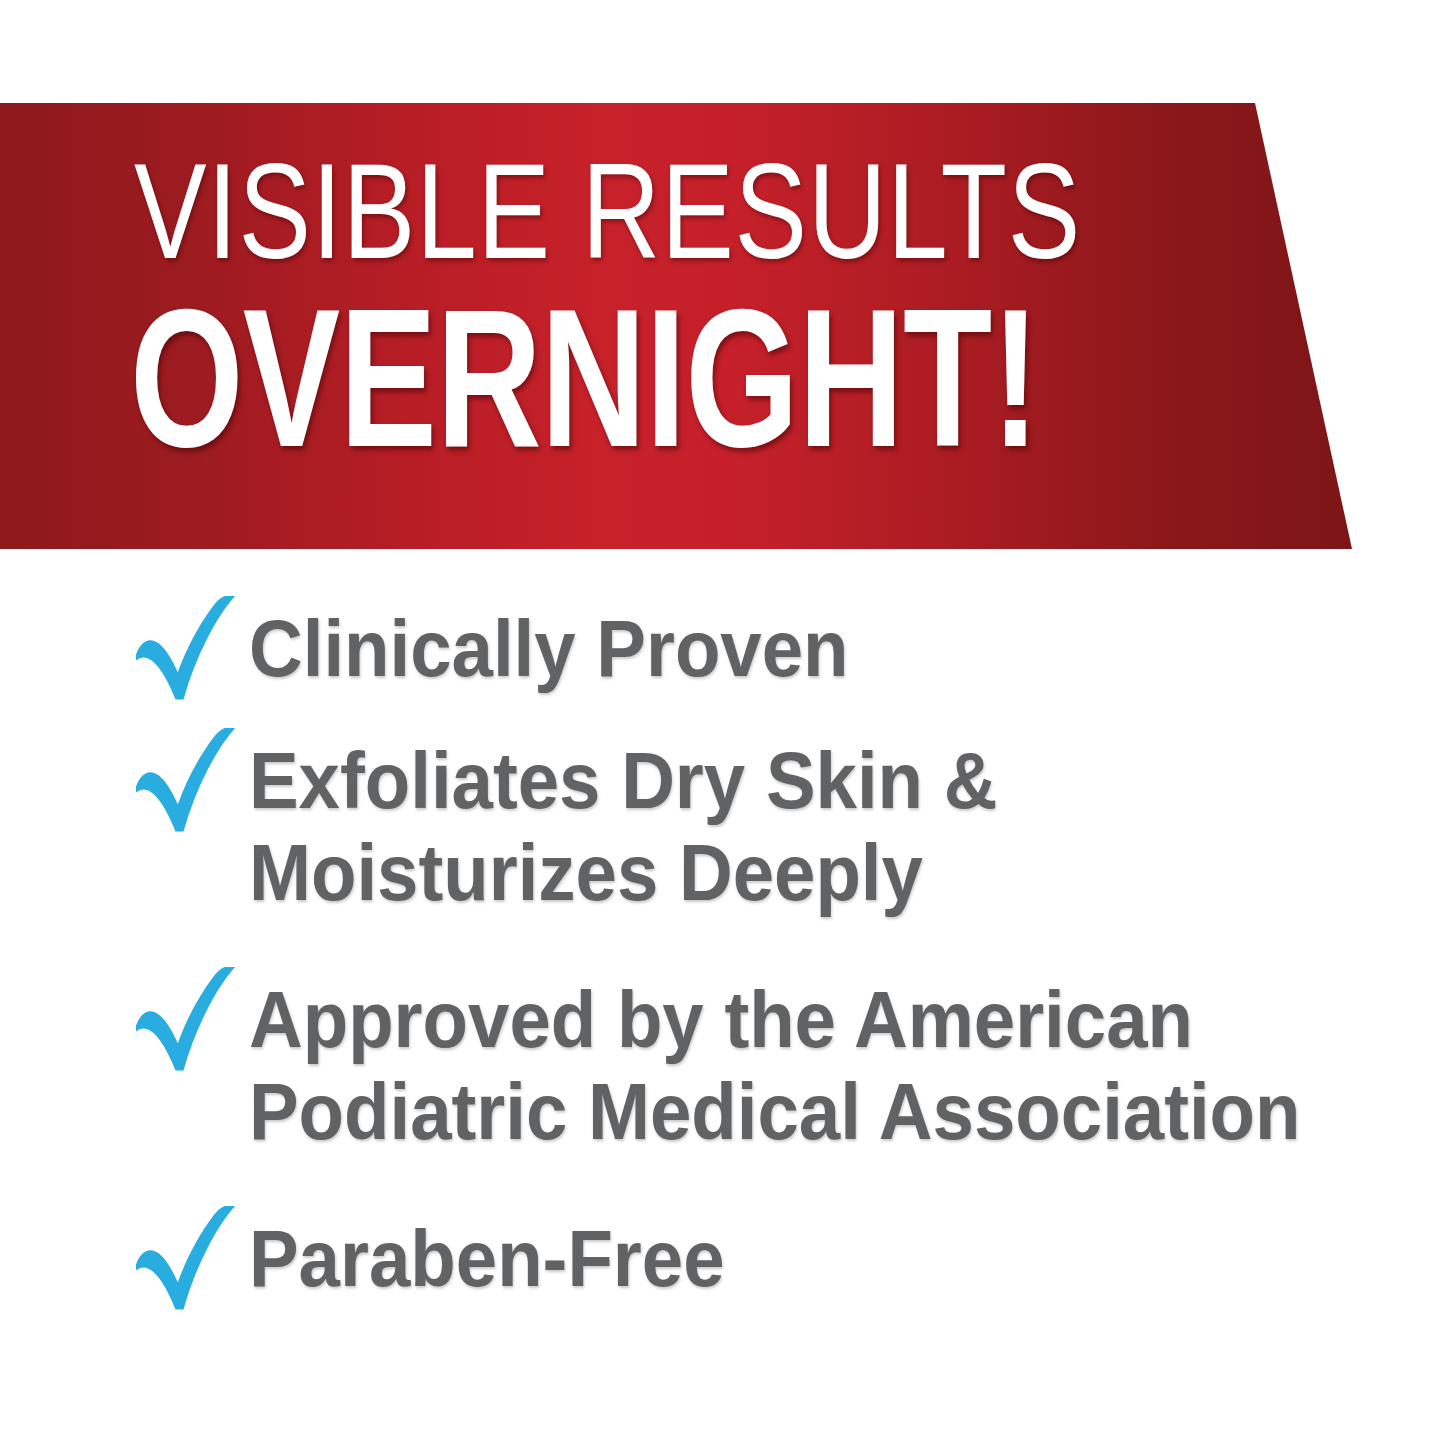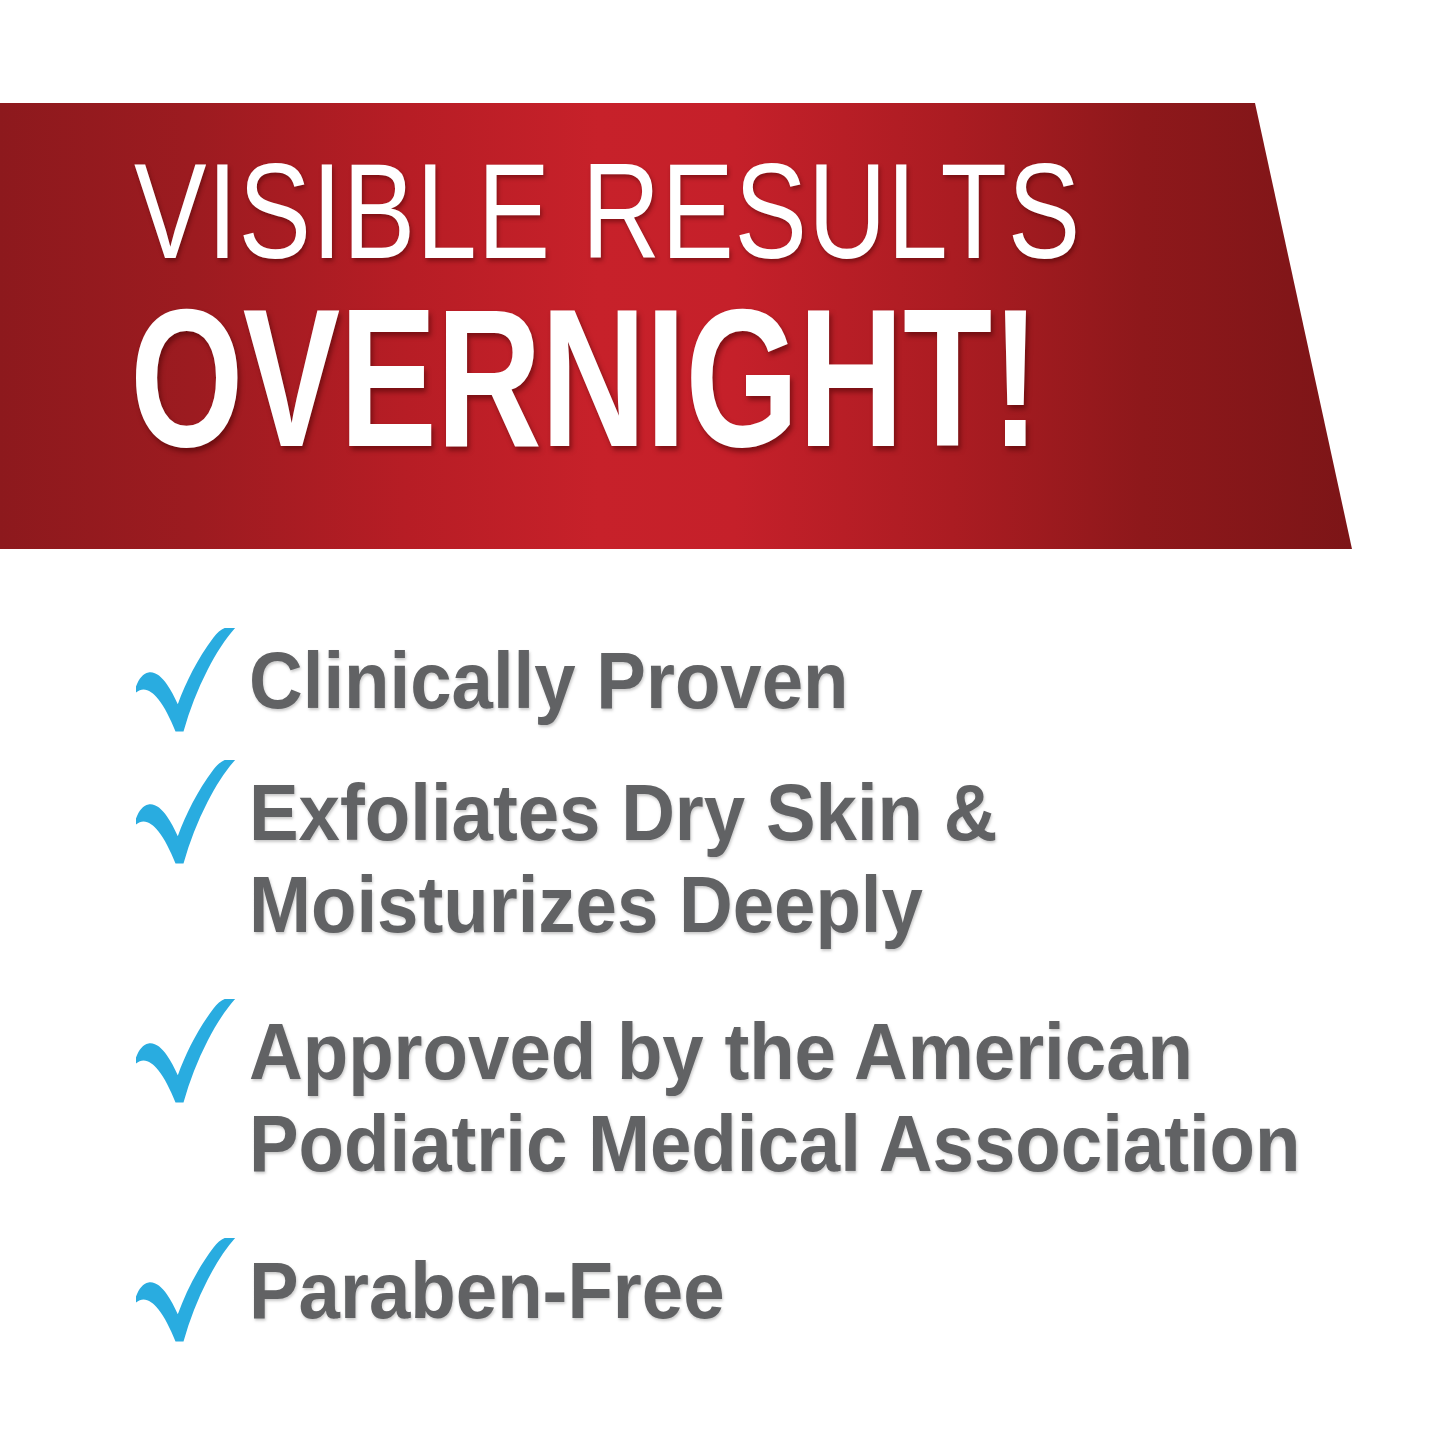--- a/index.html
+++ b/index.html
@@ -90,7 +90,7 @@
   .benefits {
     position: absolute;
     left: 0;
-    top: 623px;
+    top: 591px;
     width: 1445px;
   }
 

